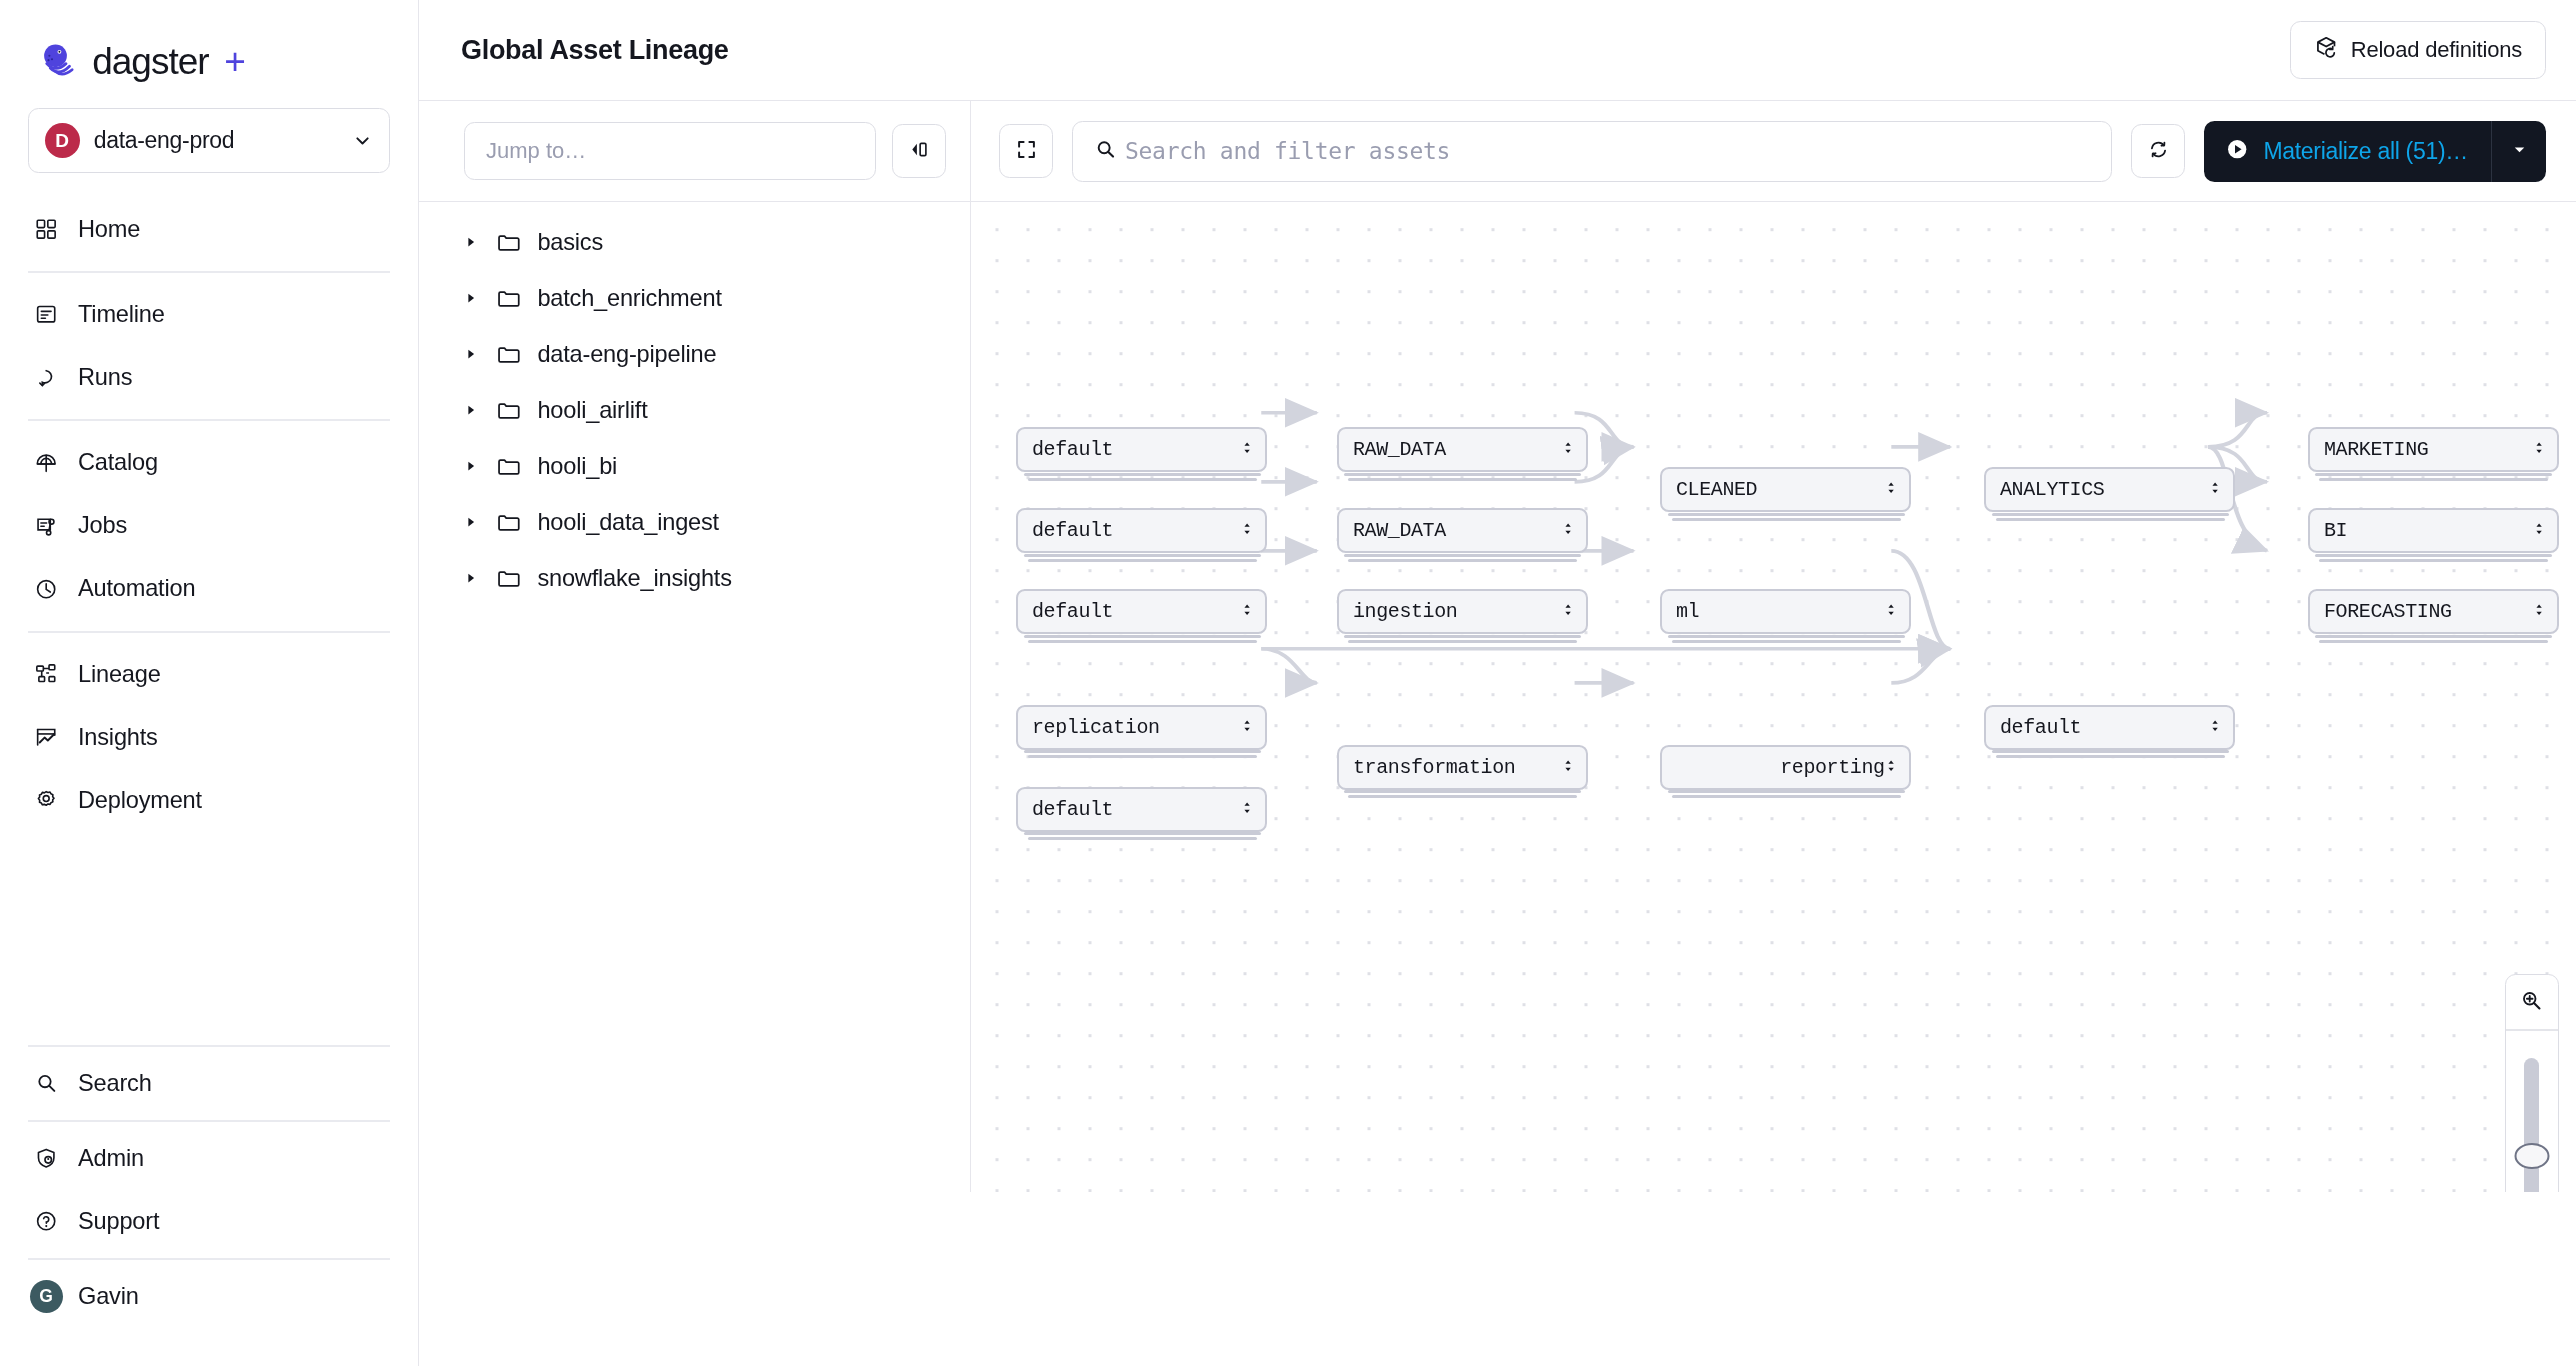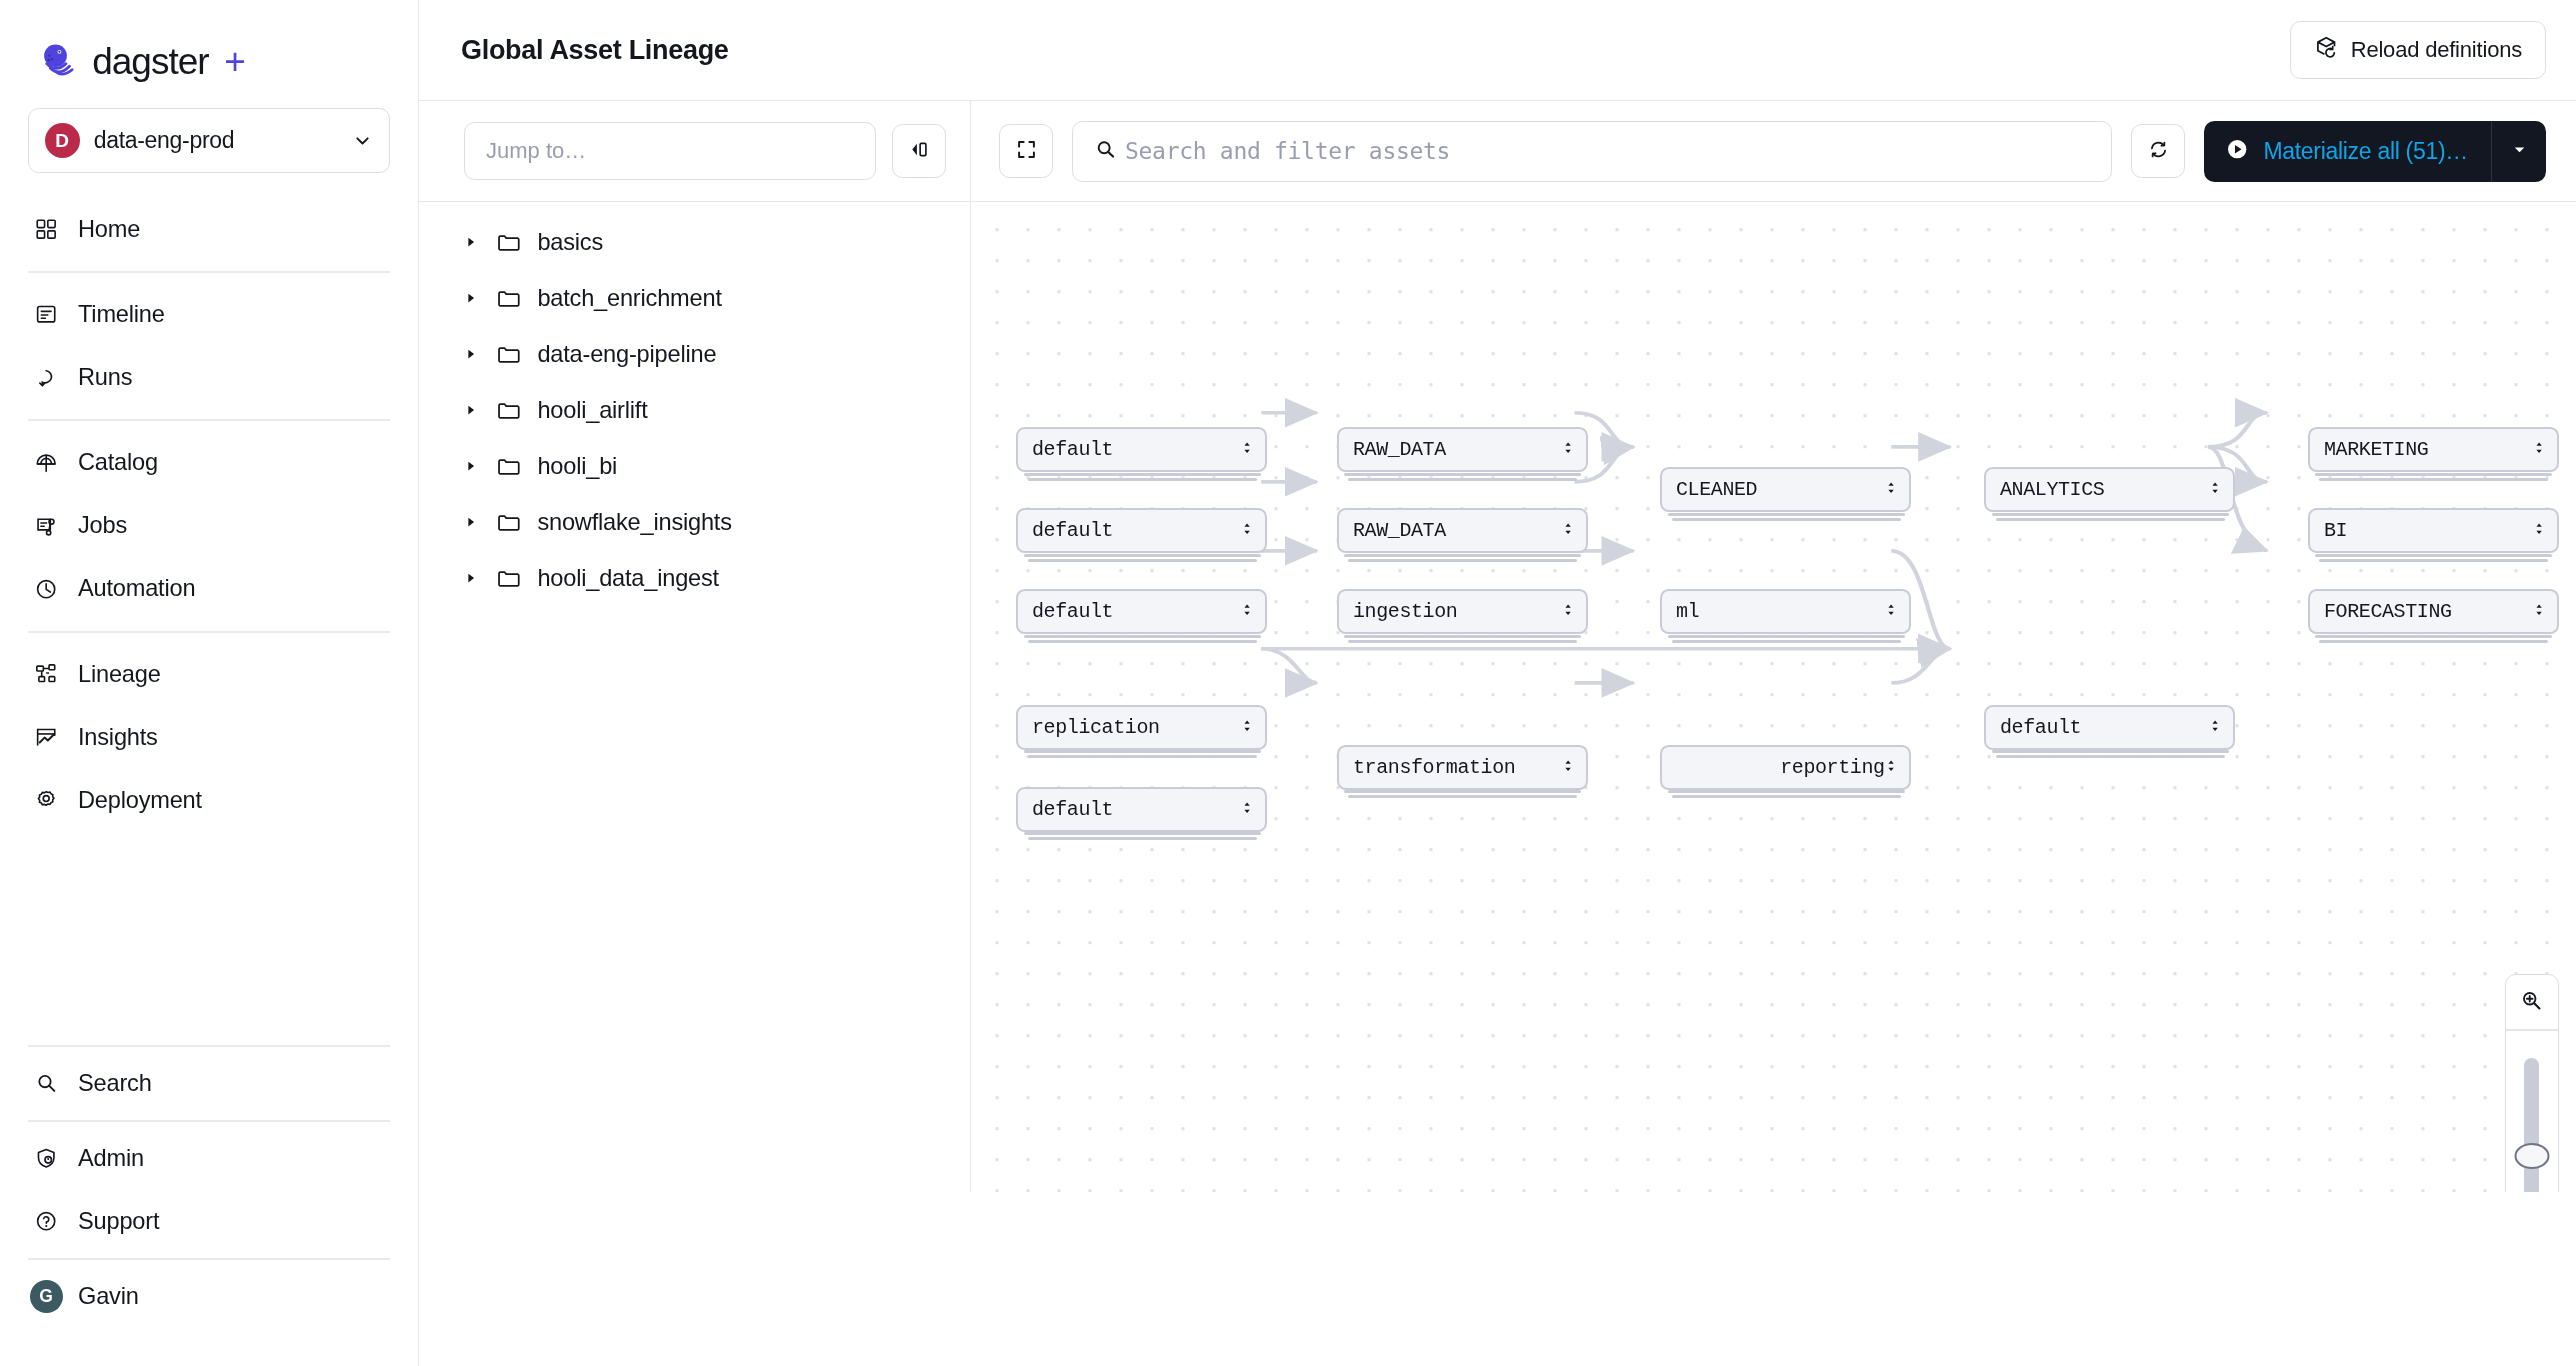--- a/index.html
+++ b/index.html
@@ -548,7 +548,7 @@
           <span class="folder-ico"><svg viewBox="0 0 28 28" width="24.4" height="24.4">
                 <path d="M3.5 8.5a1.6 1.6 0 0 1 1.6-1.6h4.6l2 2.4h12.8a1.6 1.6 0 0 1 1.6 1.6v10.4a1.6 1.6 0 0 1-1.6 1.6H5.1a1.6 1.6 0 0 1-1.6-1.6z" stroke="#15171f" stroke-width="2" fill="none" stroke-linejoin="round"></path>
               </svg></span>
-          <span class="tree-label">snowflake_insights</span>
+          <span class="tree-label">hooli_data_ingest</span>
         </div>
         <div class="tree-row">
           <span class="tri"><svg viewBox="0 0 16 16" width="14" height="14">
@@ -557,7 +557,7 @@
           <span class="folder-ico"><svg viewBox="0 0 28 28" width="24.4" height="24.4">
                 <path d="M3.5 8.5a1.6 1.6 0 0 1 1.6-1.6h4.6l2 2.4h12.8a1.6 1.6 0 0 1 1.6 1.6v10.4a1.6 1.6 0 0 1-1.6 1.6H5.1a1.6 1.6 0 0 1-1.6-1.6z" stroke="#15171f" stroke-width="2" fill="none" stroke-linejoin="round"></path>
               </svg></span>
-          <span class="tree-label">hooli_data_ingest</span>
+          <span class="tree-label">snowflake_insights</span>
         </div>
       </div>
 

